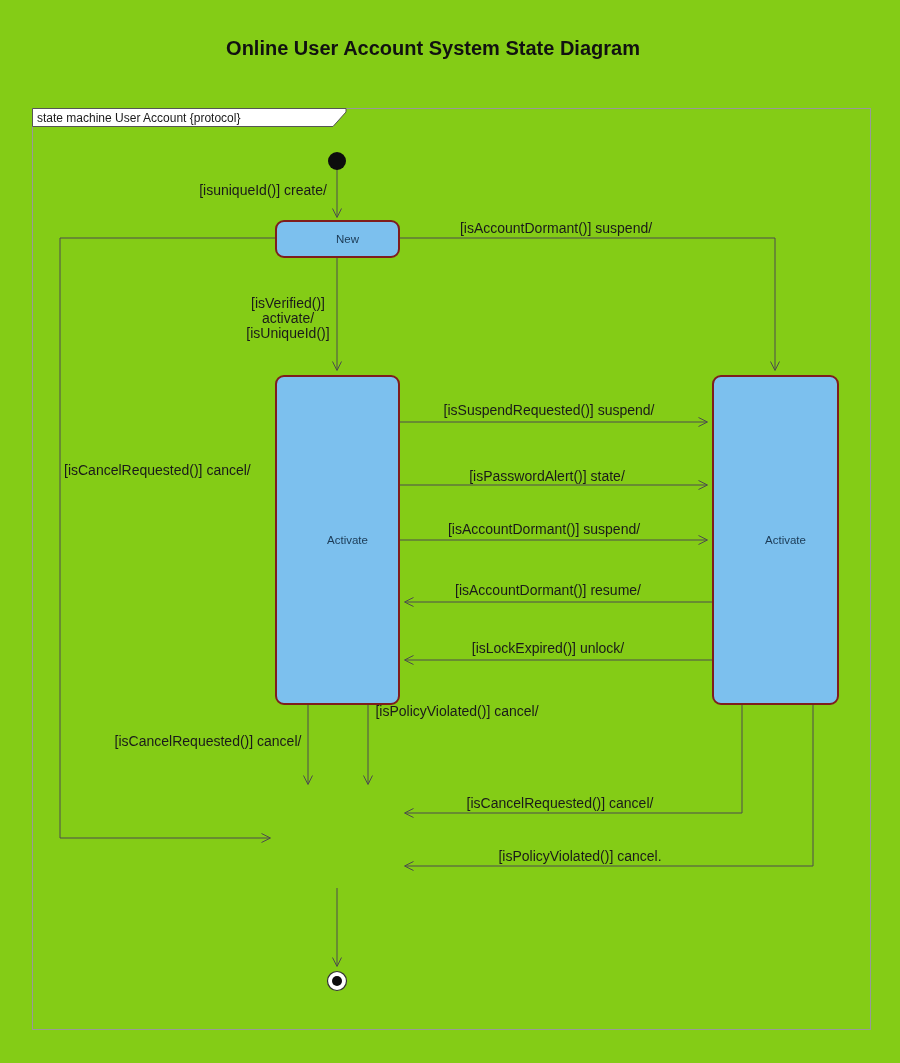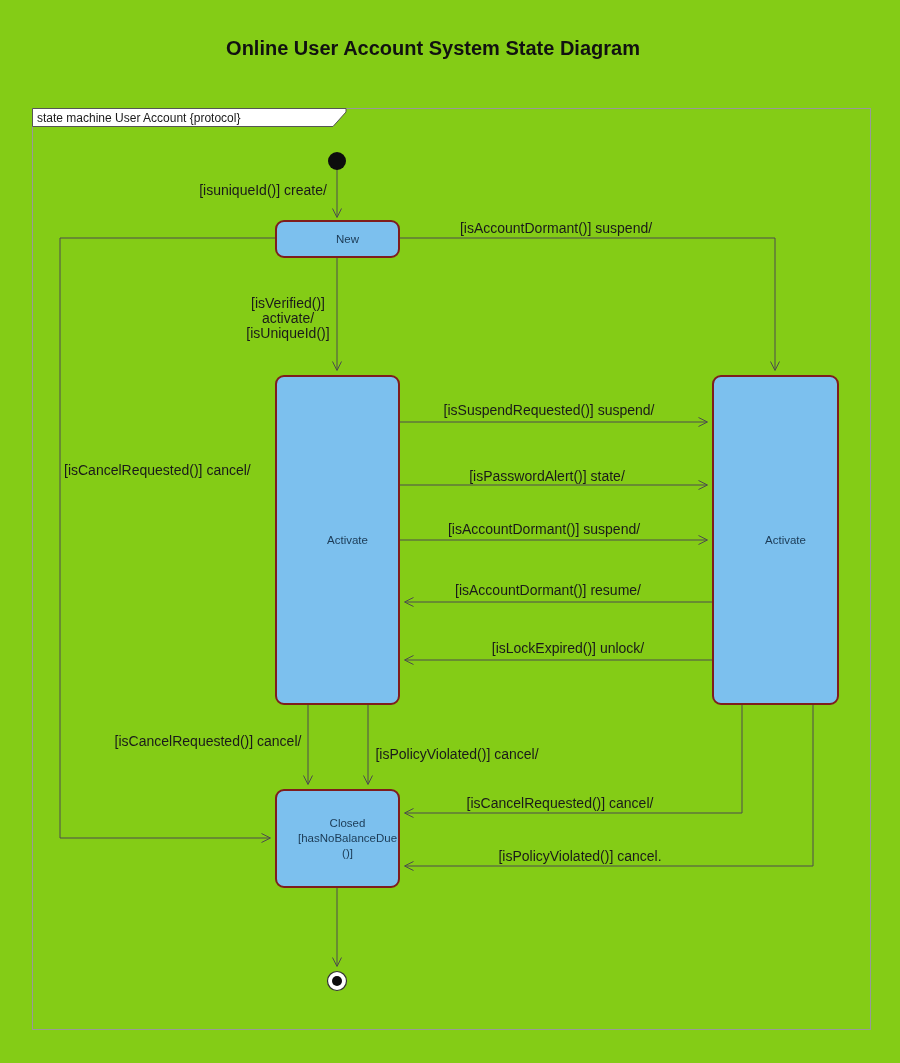--- a/index.html
+++ b/index.html
@@ -125,7 +125,7 @@
 
   <div class="t-label" style="left:548px; top:590px;">[isAccountDormant()] resume/</div>
 
-  <div class="t-label" style="left:568px; top:648px;">[isLockExpired()] unlock/</div>
+  <div class="t-label" style="left:548px; top:648px;">[isLockExpired()] unlock/</div>
 
   <div class="t-label left-anchor" style="left:64px; top:470px;">[isCancelRequested()] cancel/</div>
 

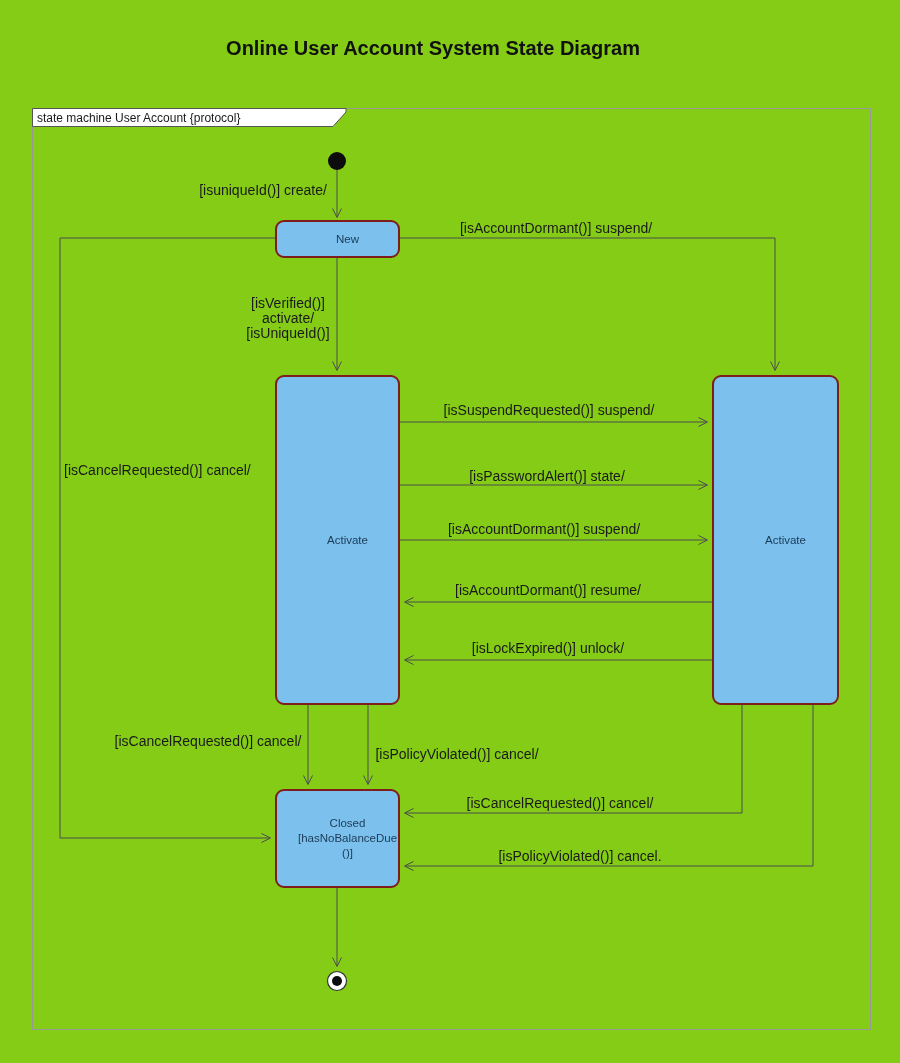--- a/index.html
+++ b/index.html
@@ -131,7 +131,7 @@
 
   <div class="t-label" style="left:208px; top:741px;">[isCancelRequested()] cancel/</div>
 
-  <div class="t-label" style="left:457px; top:754px;">[isPolicyViolated()] cancel/</div>
+  <div class="t-label" style="left:457px; top:711px;">[isPolicyViolated()] cancel/</div>
 
   <div class="t-label" style="left:560px; top:803px;">[isCancelRequested()] cancel/</div>
 

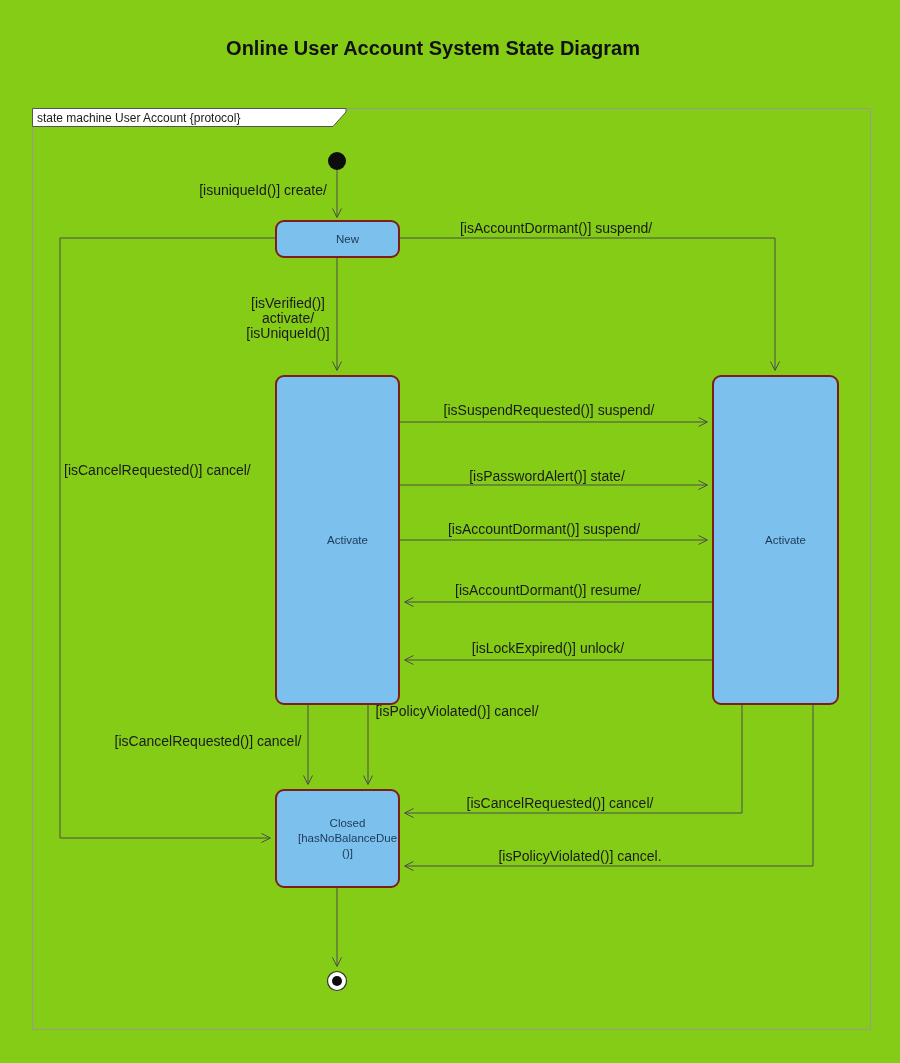--- a/index.html
+++ b/index.html
@@ -99,13 +99,6 @@
     <span>Activate</span>
   </div>
 
-  <div class="state" style="left:275px; top:789px; width:125px; height:99px;">
-    <div>
-      <div>Closed</div>
-      <div>[hasNoBalanceDue</div>
-      <div>()]</div>
-    </div>
-  </div>
 
   <div class="t-label" style="left:263px; top:190px;">[isuniqueId()] create/</div>
 

